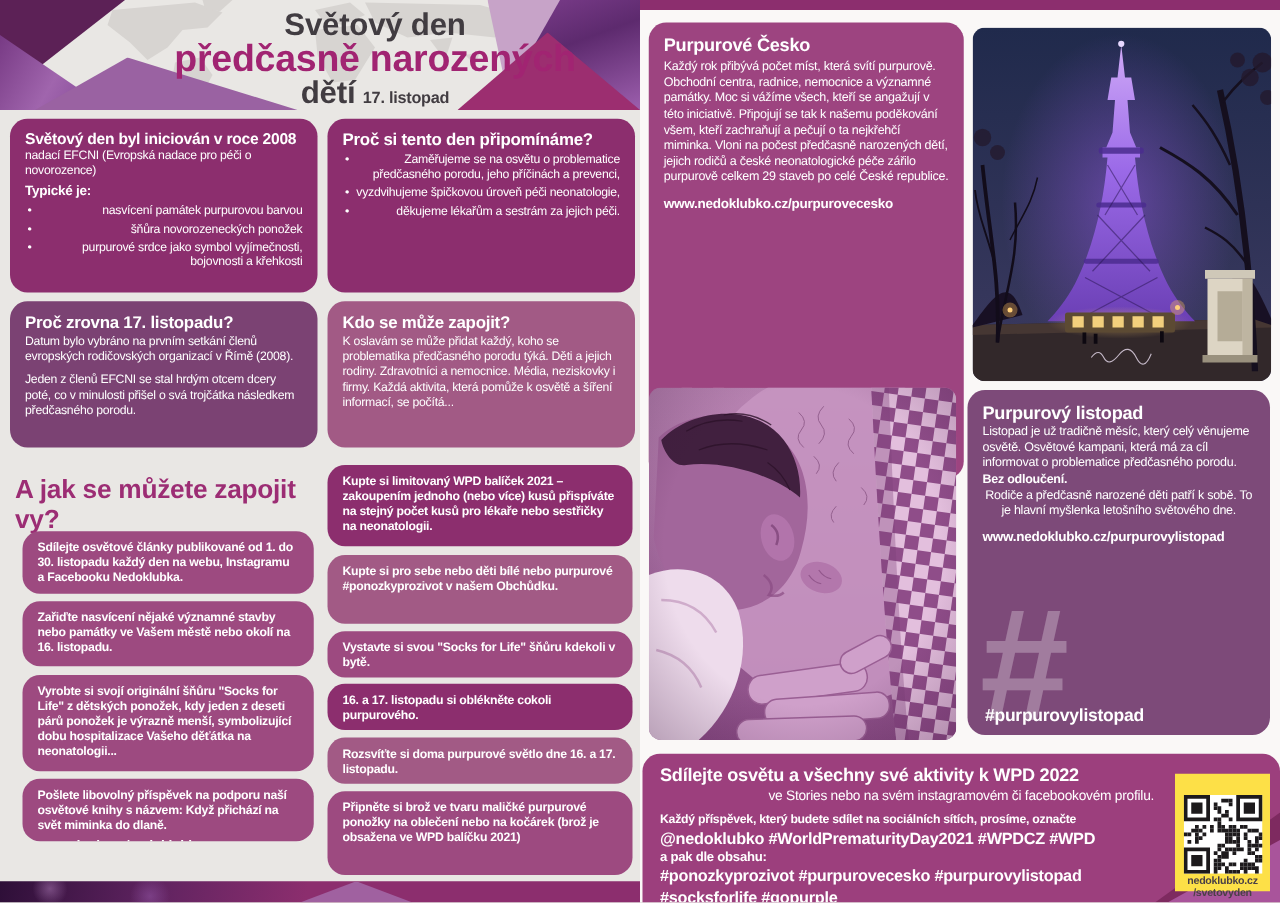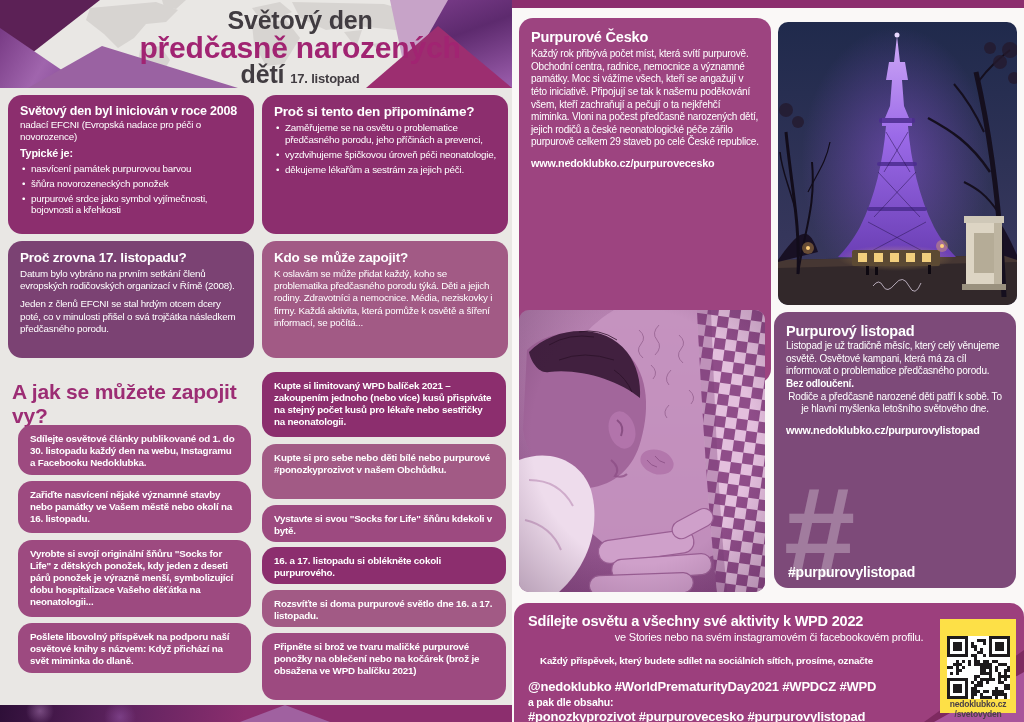--- a/index.html
+++ b/index.html
@@ -12,7 +12,7 @@
   .bt{font-weight:bold;font-size:13.5px;line-height:1.12;margin:0 0 3px 0;}
   .bb{font-size:9.8px;line-height:1.24;margin:0;font-weight:normal;}
   .bb + .bb{margin-top:6px;}
-  ul.bl{margin:2px 0 0 0;padding:0;list-style:none;}
+  ul.bl{margin:2px 0 0 0;padding:0;list-style:none;text-align:right;}
   ul.bl li{position:relative;padding-left:11px;font-size:9.8px;line-height:1.22;
            margin-bottom:3px;}
   ul.bl li::before{content:"•";position:absolute;left:2px;top:0;}

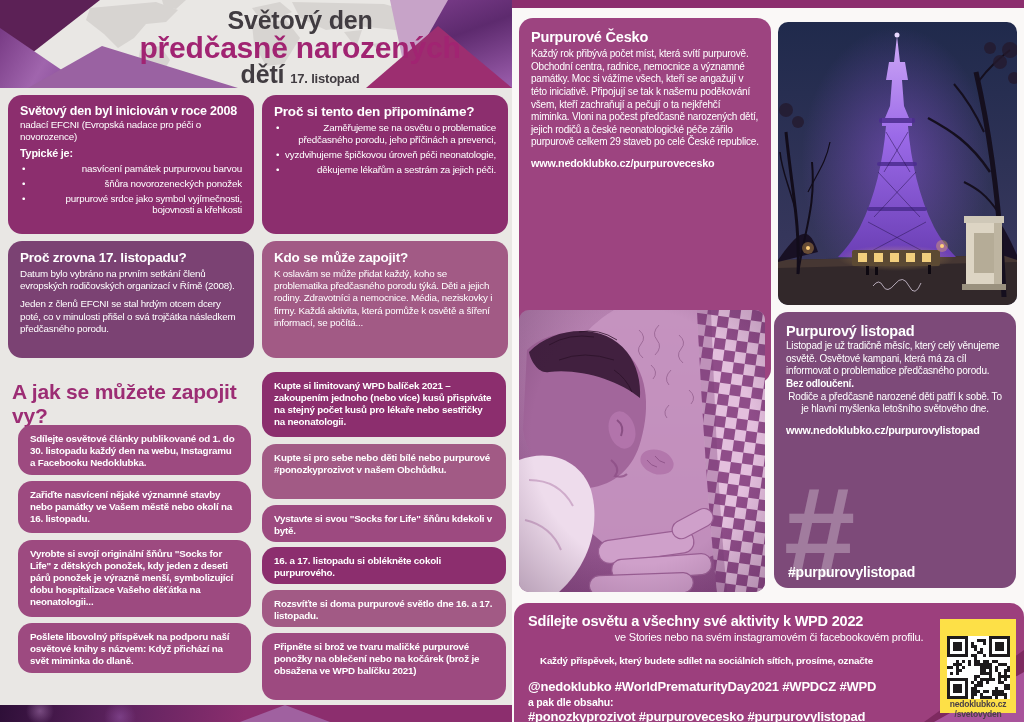--- a/index.html
+++ b/index.html
@@ -34,7 +34,7 @@
   
   .sh-title{font-size:14.5px;font-weight:bold;margin:0;line-height:1.15;}
   .sh-sub{font-size:11px;margin:1px 0 7px 0;line-height:1.15;text-align:center;}
-  .sh-instr{font-size:9.8px;font-weight:bold;margin:12px;line-height:1.2;}
+  .sh-instr{font-size:9.8px;font-weight:bold;margin:0;line-height:1.2;}
   .sh-tags{font-size:13px;font-weight:bold;margin:1px 0;line-height:1.2;}
   .sh-by{font-size:10.5px;font-weight:bold;margin:0;line-height:1.2;}
   .qr-card{position:absolute;right:8px;top:16px;width:76px;height:94px;

